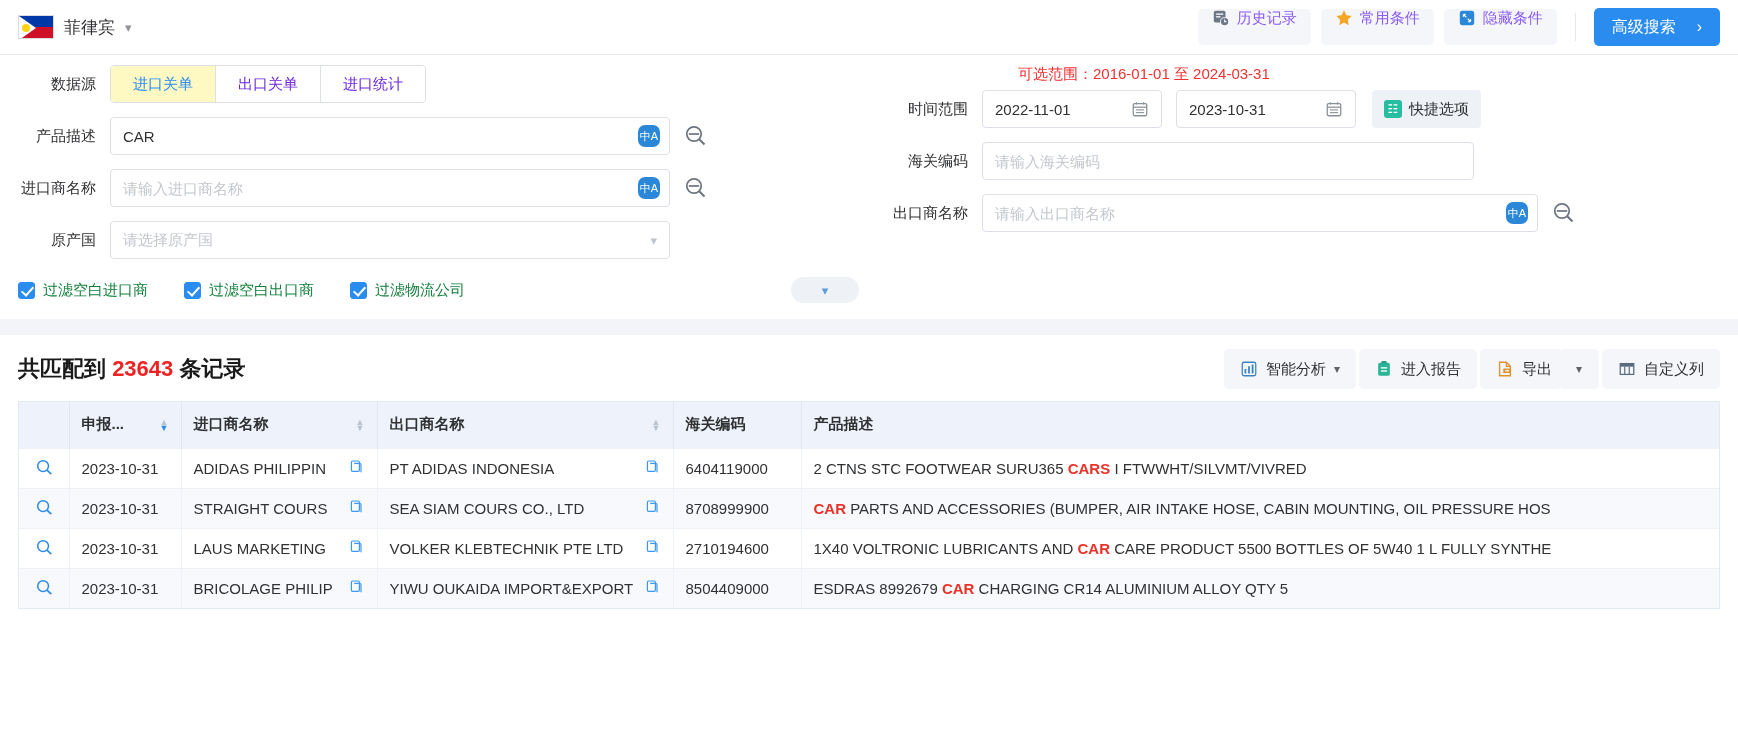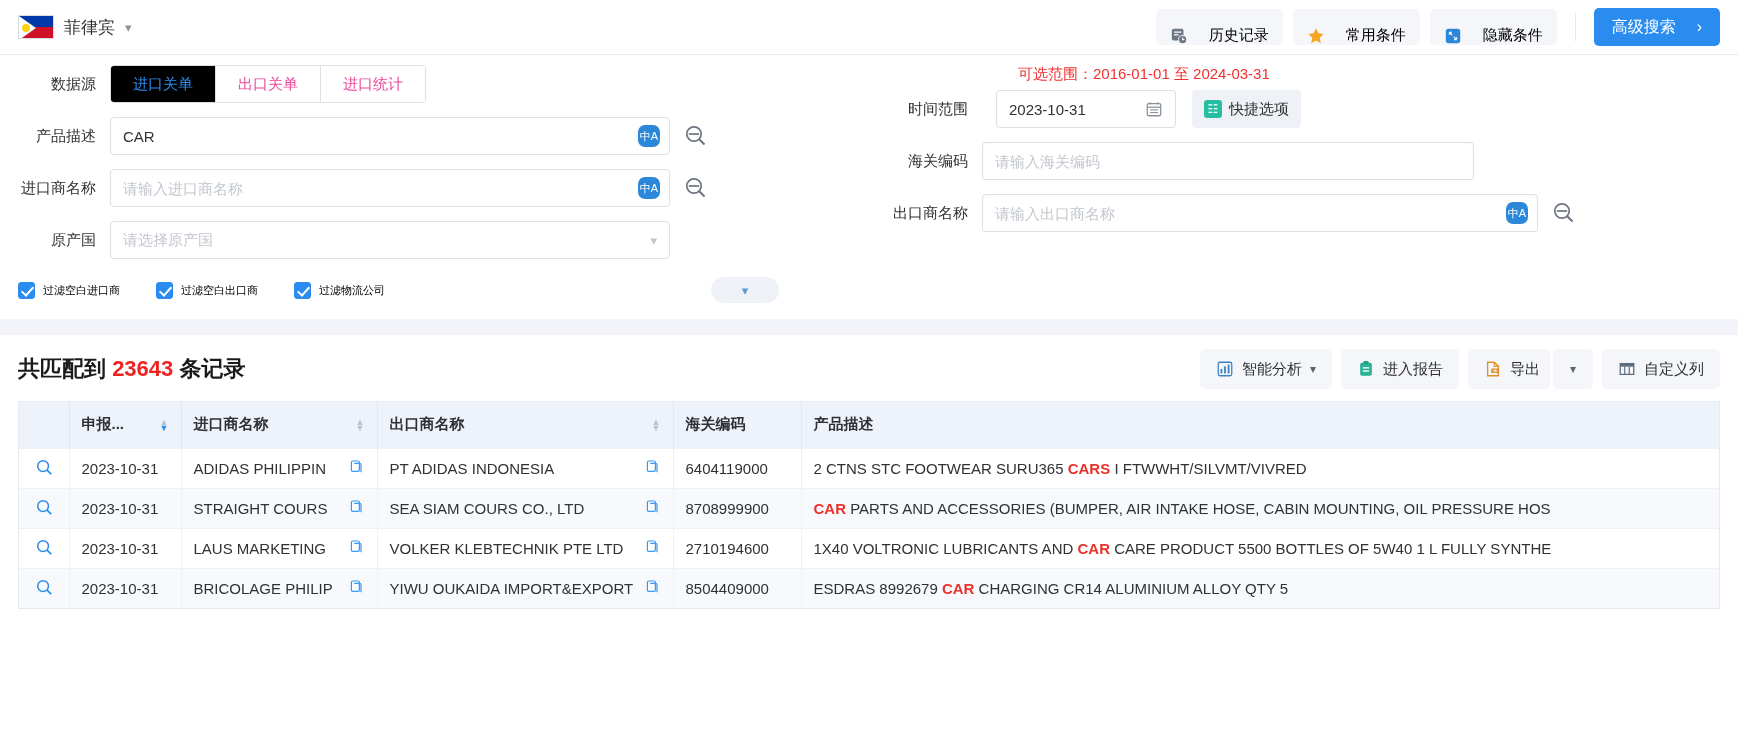--- a/index.html
+++ b/index.html
@@ -32,8 +32,8 @@
   .topbar-spacer { flex:1; }
   .top-btns { display:flex; align-items:center; gap:10px; }
   .tbtn {
-    height:36px; display:flex; align-items:flex-end; gap:21px; padding:0 14px;
-    background:#f4f6fa; border-radius:5px; font-size:15px; color:#000000; cursor:pointer;
+    height:36px; display:flex; align-items:flex-start; gap:7px; padding:0 14px;
+    background:#f4f6fa; border-radius:5px; font-size:15px; color:#8b5cf6; cursor:pointer;
     border:none; white-space:nowrap;
   }
   .divider-v { width:1px; height:28px; background:#e4e7ed; margin:0 8px; }

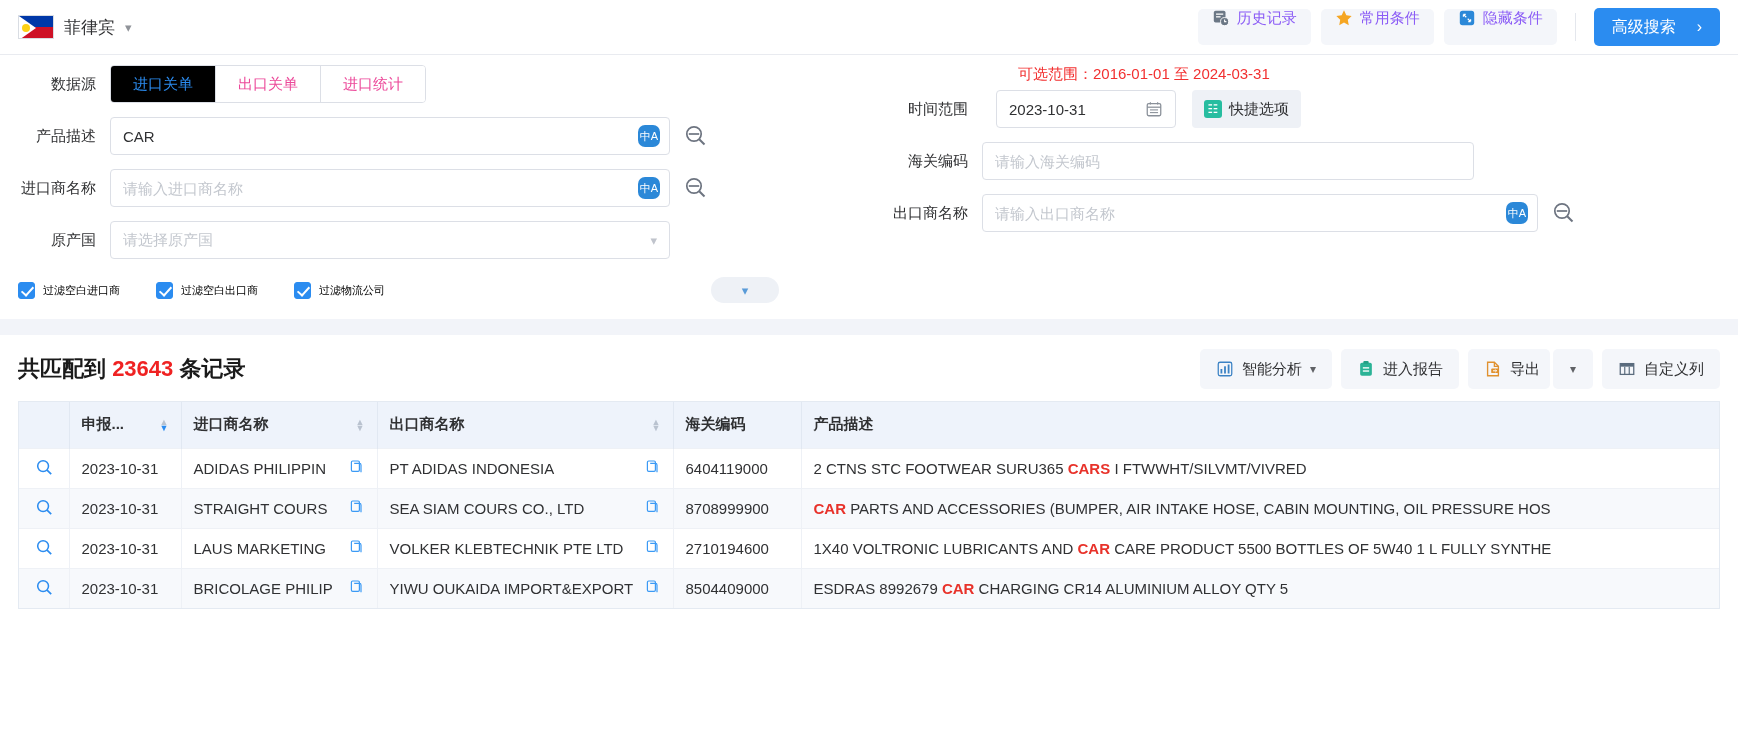--- a/index.html
+++ b/index.html
@@ -53,7 +53,7 @@
     color:#ec4899; cursor:pointer; background:#fff; border-right:1px solid #dcdfe6;
   }
   .tab:last-child { border-right:none; }
-  .tab.active { background:#000000; color:#2b8cf0; }
+  .tab.active { background:#fef9c3; color:#2b8cf0; }
 
   .field { position:relative; display:flex; align-items:center; }
   .inp {

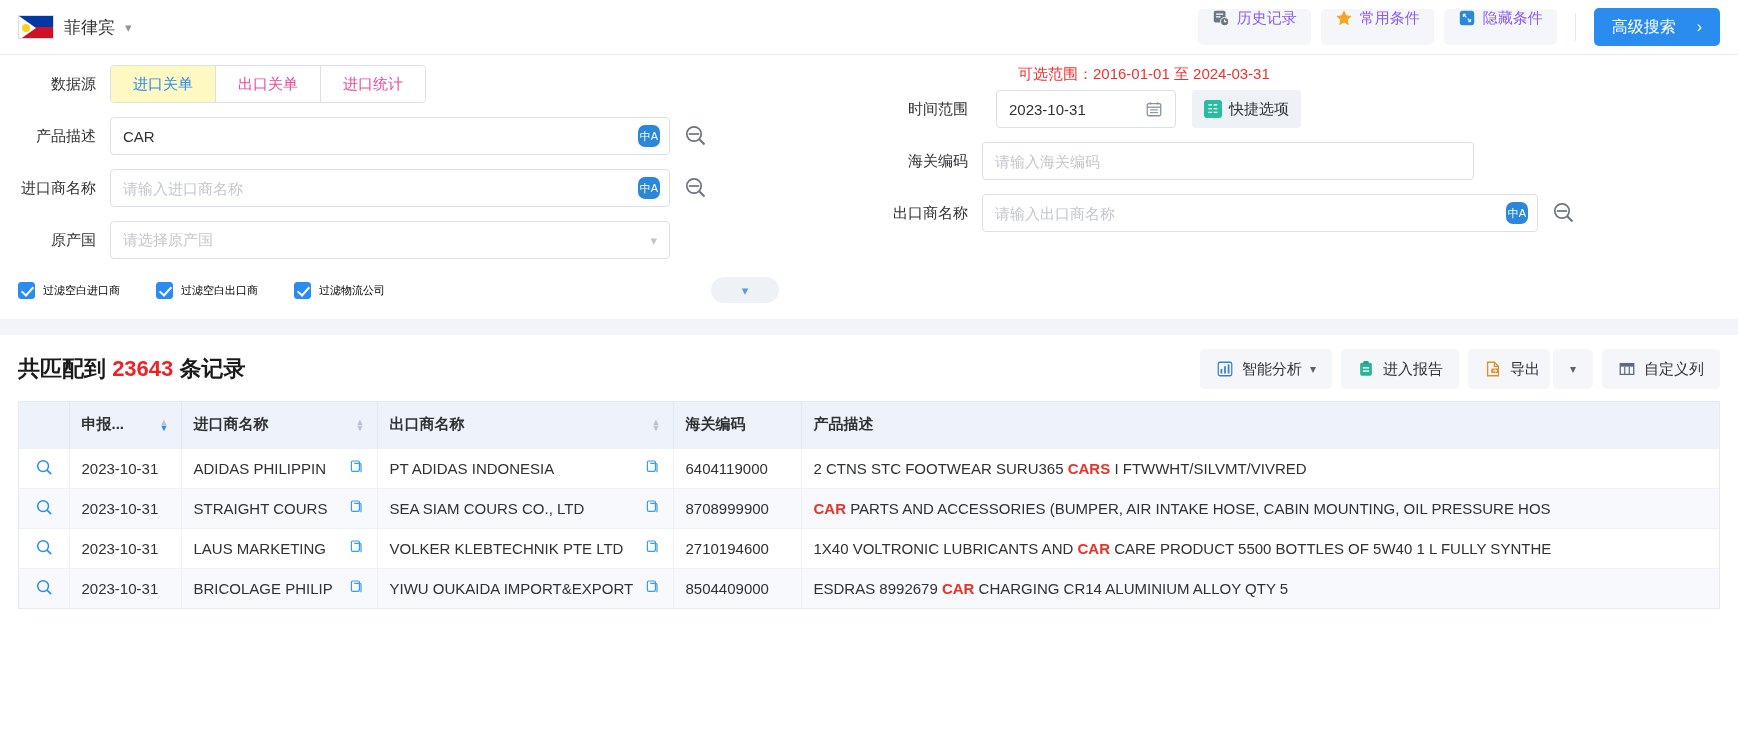--- a/index.html
+++ b/index.html
@@ -50,7 +50,7 @@
   .tabs { display:flex; border:1px solid #dcdfe6; border-radius:4px; overflow:hidden; height:38px; }
   .tab {
     padding:0 22px; height:36px; display:flex; align-items:center; font-size:15px;
-    color:#ec4899; cursor:pointer; background:#fff; border-right:1px solid #dcdfe6;
+    color:#6d28d9; cursor:pointer; background:#fff; border-right:1px solid #dcdfe6;
   }
   .tab:last-child { border-right:none; }
   .tab.active { background:#fef9c3; color:#2b8cf0; }

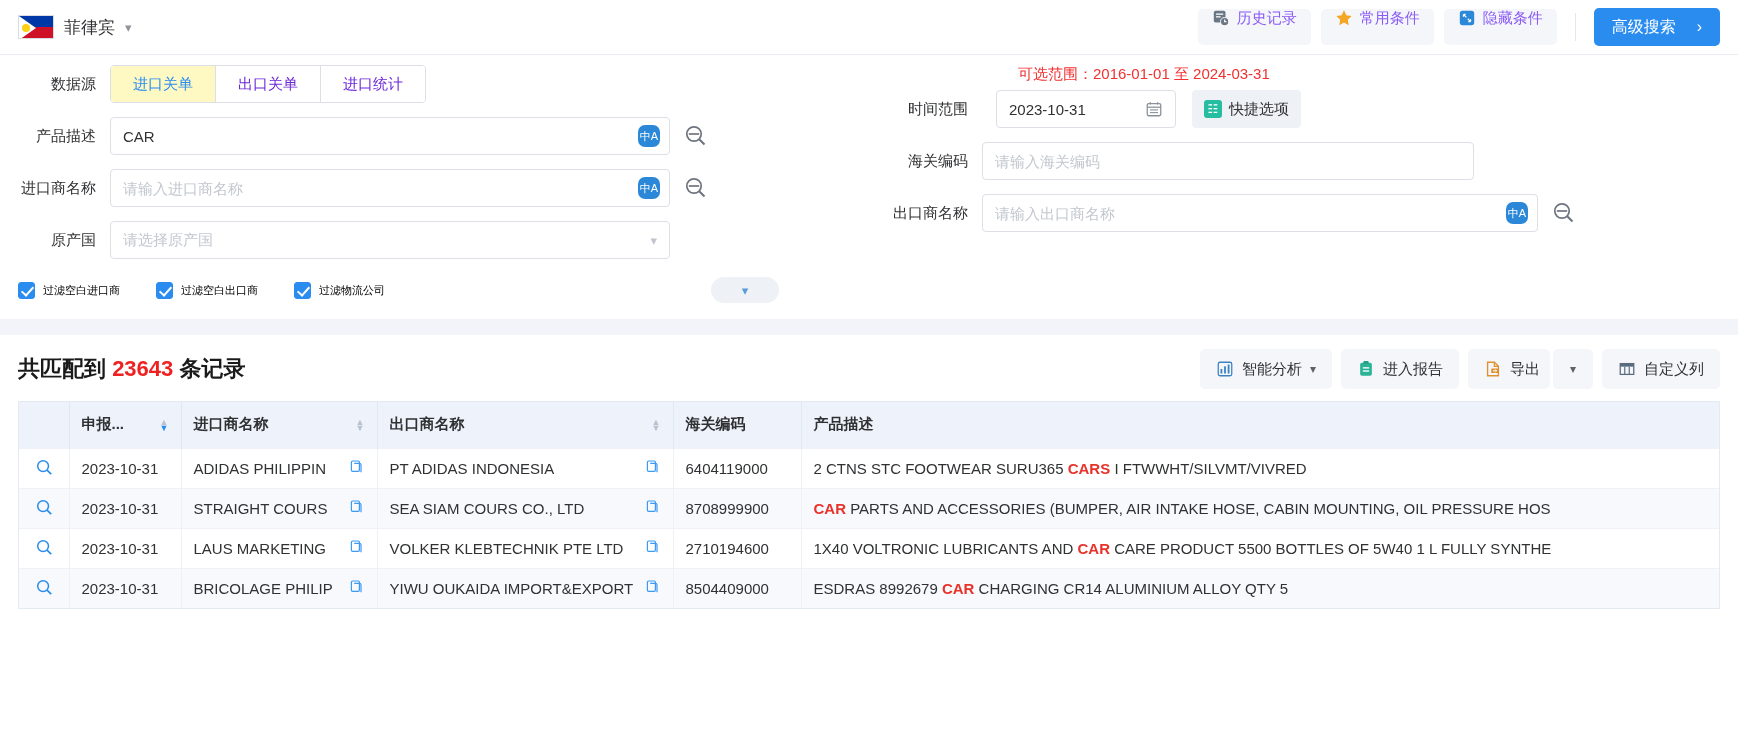--- a/index.html
+++ b/index.html
@@ -253,6 +253,17 @@
     <div class="range-note">可选范围：2016-01-01 至 2024-03-31</div>
     <div class="row">
       <div class="lbl">时间范围</div>
+      <div class="date-inp">
+        <span>2022-11-01</span>
+        <svg class="ico" viewBox="0 0 20 20">
+          <rect x="2.5" y="4" width="15" height="13.5" rx="1.6" fill="none" stroke="#8a9099" stroke-width="1.4"></rect>
+          <line x1="2.5" y1="8" x2="17.5" y2="8" stroke="#8a9099" stroke-width="1.4"></line>
+          <line x1="6" y1="2.5" x2="6" y2="5" stroke="#8a9099" stroke-width="1.4"></line>
+          <line x1="14" y1="2.5" x2="14" y2="5" stroke="#8a9099" stroke-width="1.4"></line>
+          <line x1="5.5" y1="11" x2="14.5" y2="11" stroke="#8a9099" stroke-width="1.2"></line>
+          <line x1="5.5" y1="14" x2="14.5" y2="14" stroke="#8a9099" stroke-width="1.2"></line>
+        </svg>
+      </div>
       <div class="date-gap"></div>
       <div class="date-inp">
         <span>2023-10-31</span>

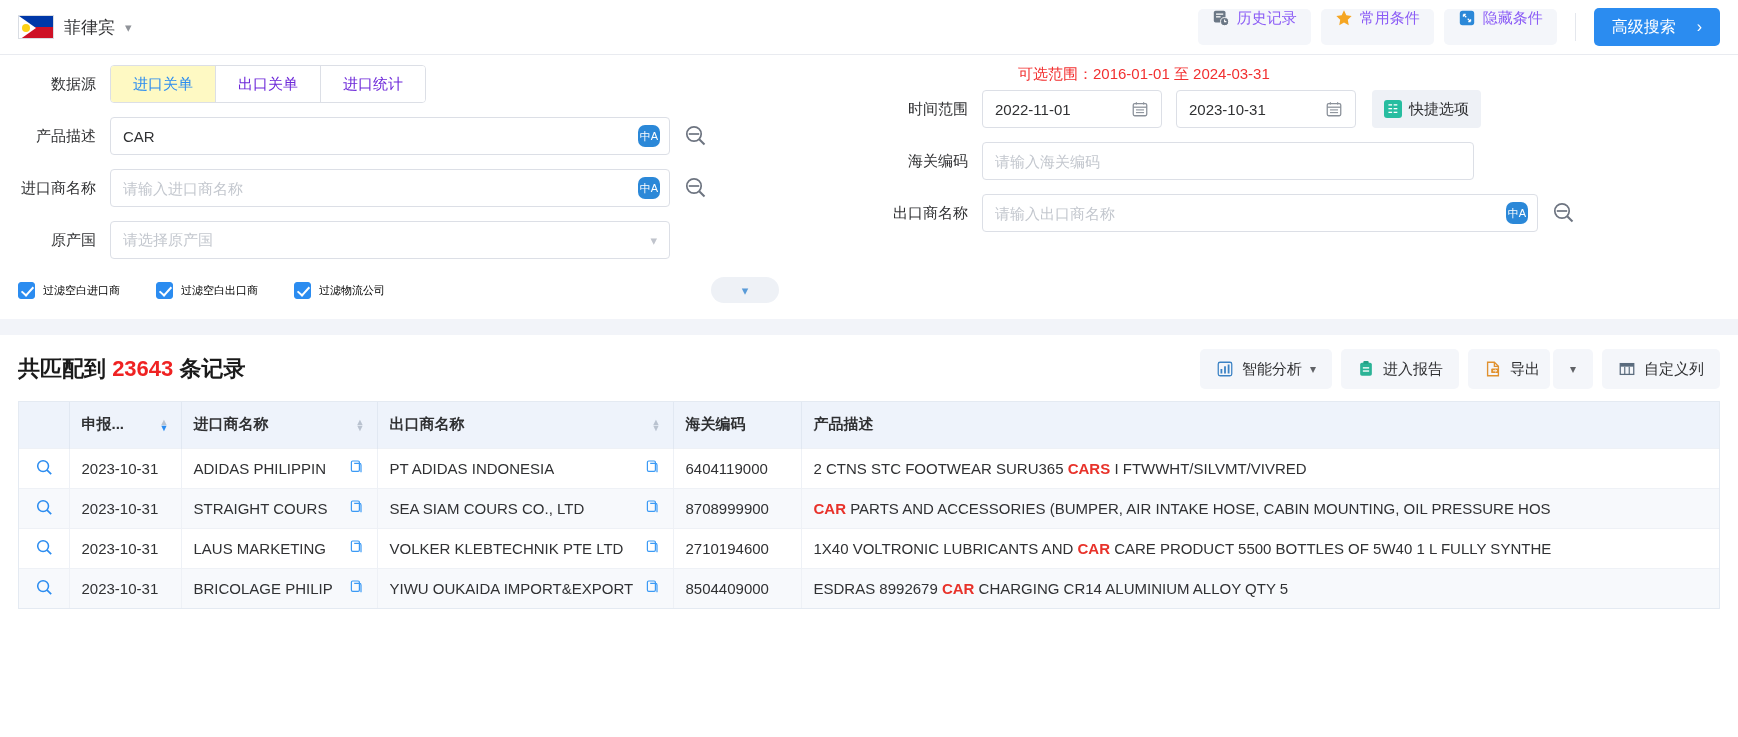--- a/index.html
+++ b/index.html
@@ -102,7 +102,7 @@
          position:relative; flex:none; }
   .box::after { content:""; position:absolute; left:5px; top:1px; width:5px; height:10px;
          border:solid #fff; border-width:0 2px 2px 0; transform:rotate(42deg); }
-  .cb-label { font-size:11px; color:#000000; }
+  .cb-label { font-size:15px; color:#15803d; }
   .expand-btn {
     width:68px; height:26px; background:#eef1f6; border-radius:13px;
     display:flex; align-items:center; justify-content:center; color:#5a9bd8; font-size:13px;

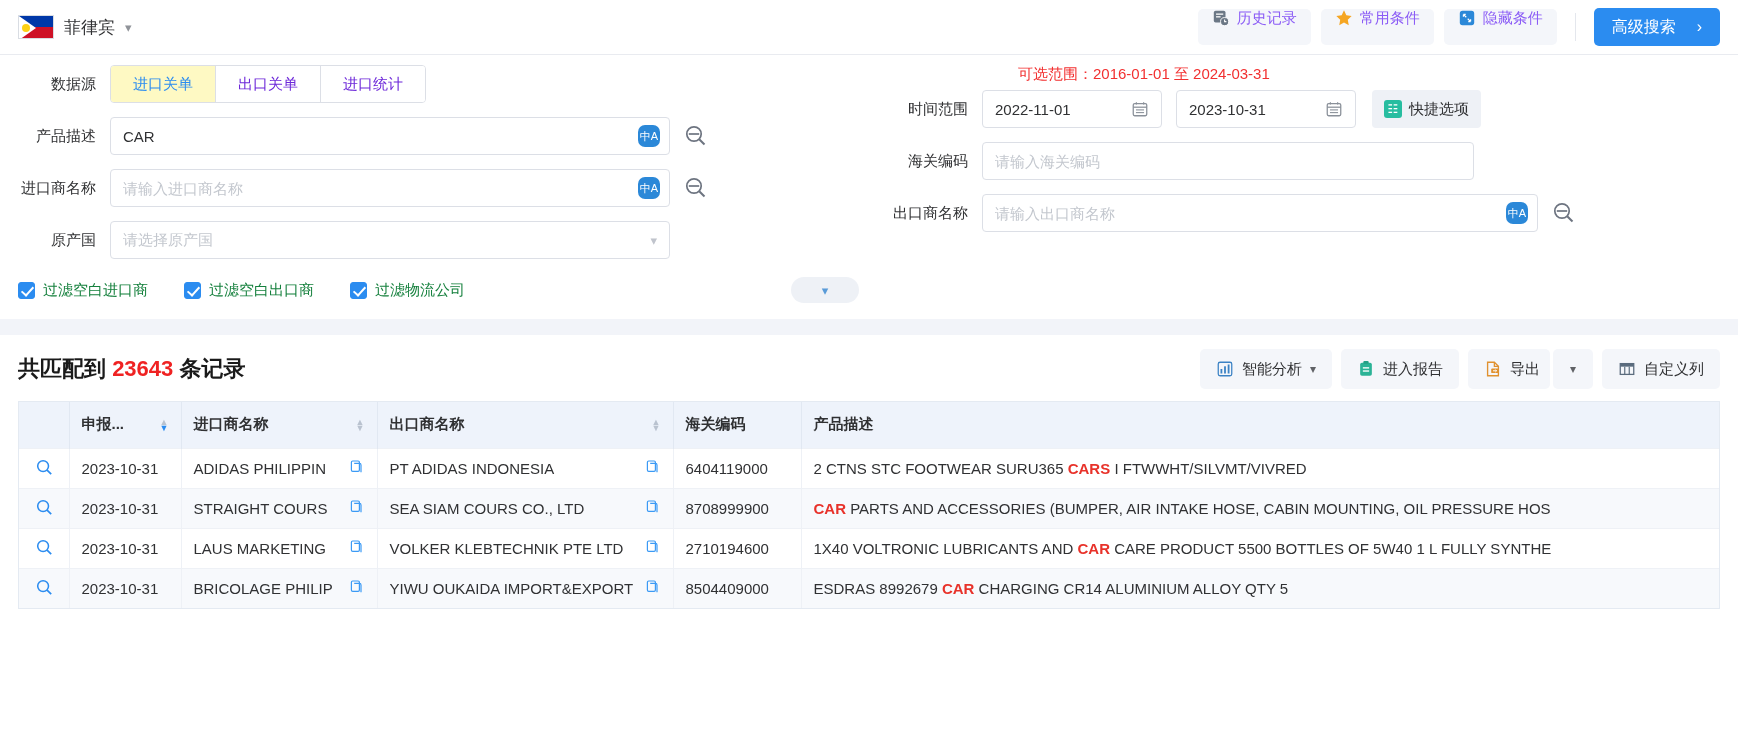--- a/index.html
+++ b/index.html
@@ -121,7 +121,7 @@
   .res-title { font-size:22px; font-weight:bold; color:#1a1a1a; }
   .res-count { color:#ef2222; }
   .res-spacer { flex:1; }
-  .res-btns { display:flex; align-items:flex-end; gap:9px; }
+  .res-btns { display:flex; align-items:flex-end; gap:3px; }
   .rbtn { height:40px; padding:0 16px; background:#f4f6fa; border-radius:5px; display:flex;
           align-items:center; gap:8px; font-size:15px; cursor:pointer; border:none; color:#303133; }
   .rbtn.split { padding-right:10px; }

